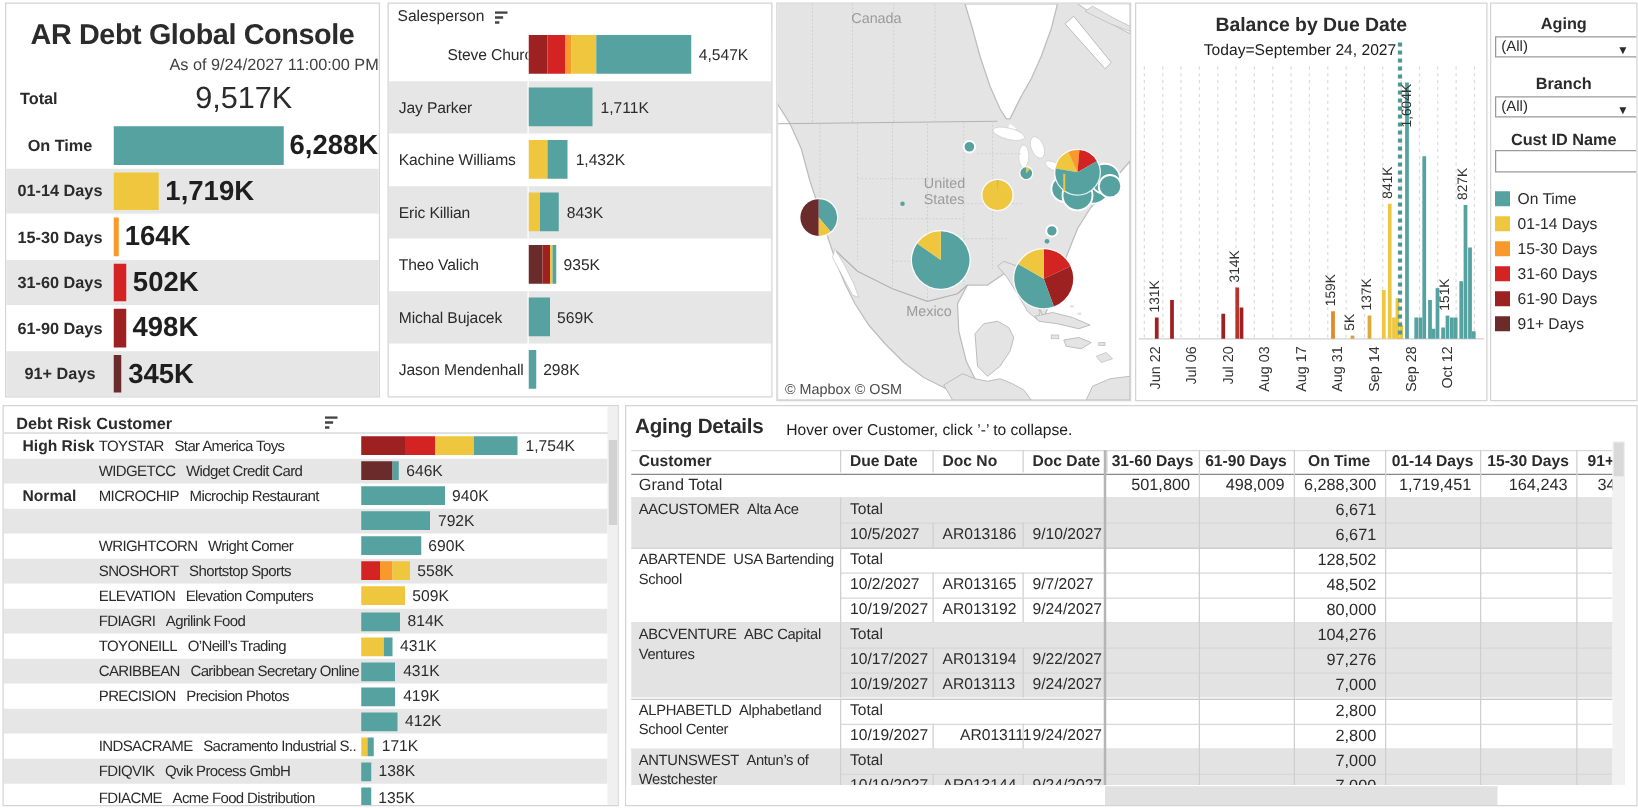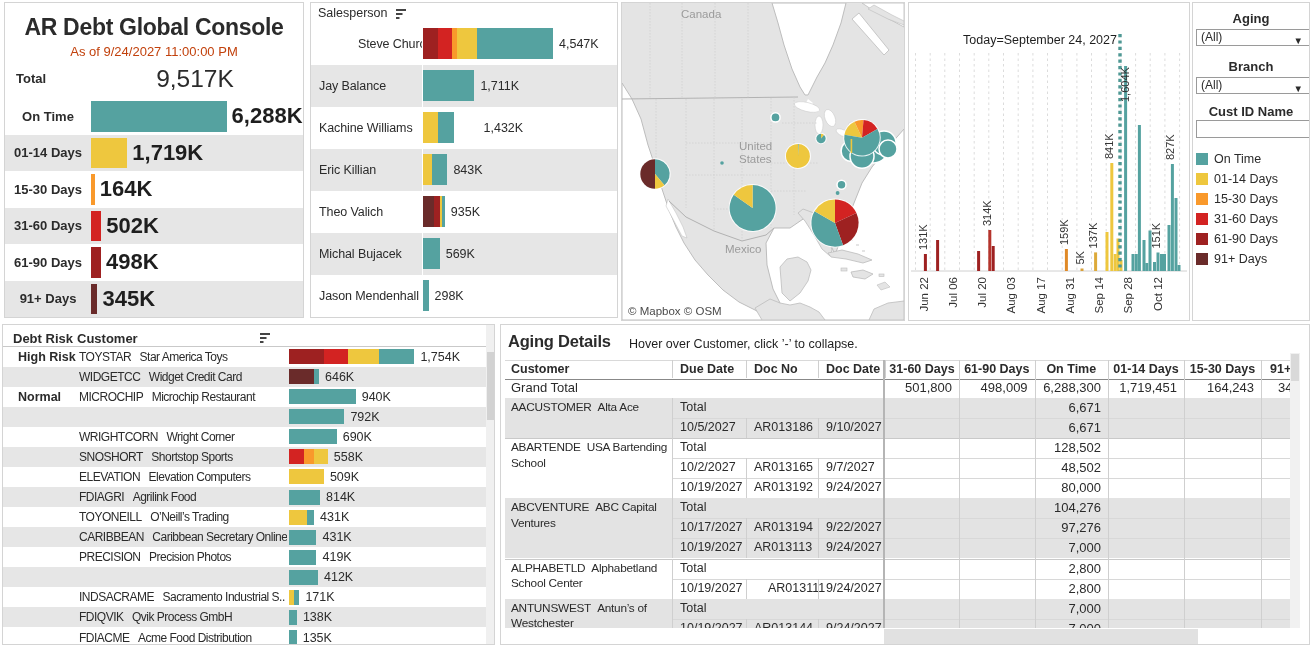--- a/index.html
+++ b/index.html
@@ -175,6 +175,7 @@
 </svg>
   </div>
 <div class="panel" style="left:908px;top:2px;width:282px;height:319px;">
+<div class="ab" style="left:0;top:9px;width:280px;text-align:center;font-size:15.5px;font-weight:bold;">Balance by Due Date</div>
 <div class="ab" style="left:0;top:30px;width:262px;text-align:center;font-size:12.5px;color:#1e1e1e;">Today=September 24, 2027</div>
 <svg class="ab" style="left:0;top:0;" width="280" height="317" viewBox="0 0 280 317">
 <path d="M6.5,50 L6.5,268.0" stroke="#dcdcdc" stroke-width="1" stroke-dasharray="2.5,3"></path>

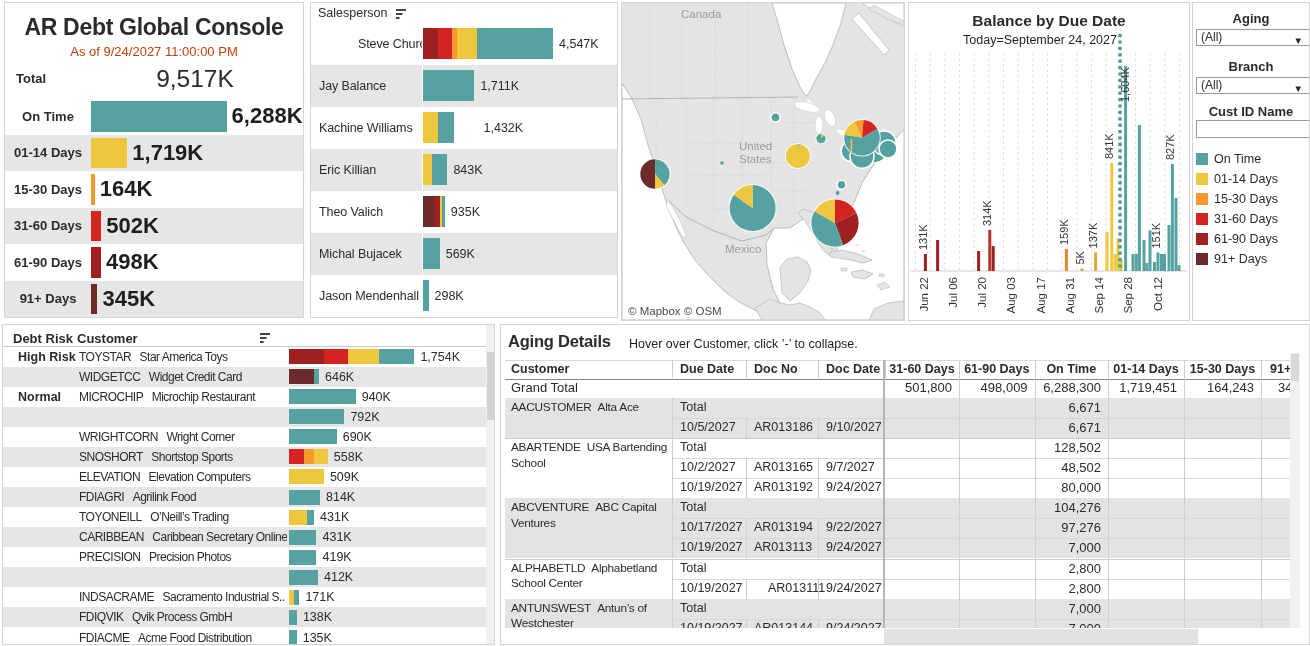--- a/index.html
+++ b/index.html
@@ -6,7 +6,7 @@
 </style></head><body>
 <div class="panel" style="left:4px;top:2px;width:300px;height:316px;">
 <div class="ab" style="left:0;top:11px;width:298px;text-align:center;font-size:23px;font-weight:bold;letter-spacing:-0.3px;">AR Debt Global Console</div>
-<div class="ab" style="left:0;top:41px;width:298px;text-align:center;font-size:13px;color:#c2410c;">As of 9/24/2027 11:00:00 PM</div>
+<div class="ab" style="left:0;top:41px;width:298px;text-align:right;font-size:13px;color:#404040;">As of 9/24/2027 11:00:00 PM</div>
 <div class="ab" style="left:11px;top:68px;font-size:13px;font-weight:bold;">Total</div>
 <div class="ab" style="left:80px;top:62px;width:220px;text-align:center;font-size:24.5px;">9,517K</div>
 <div class="ab" style="left:0;top:95.0px;width:298px;height:36.5px;background:#fff;"></div>

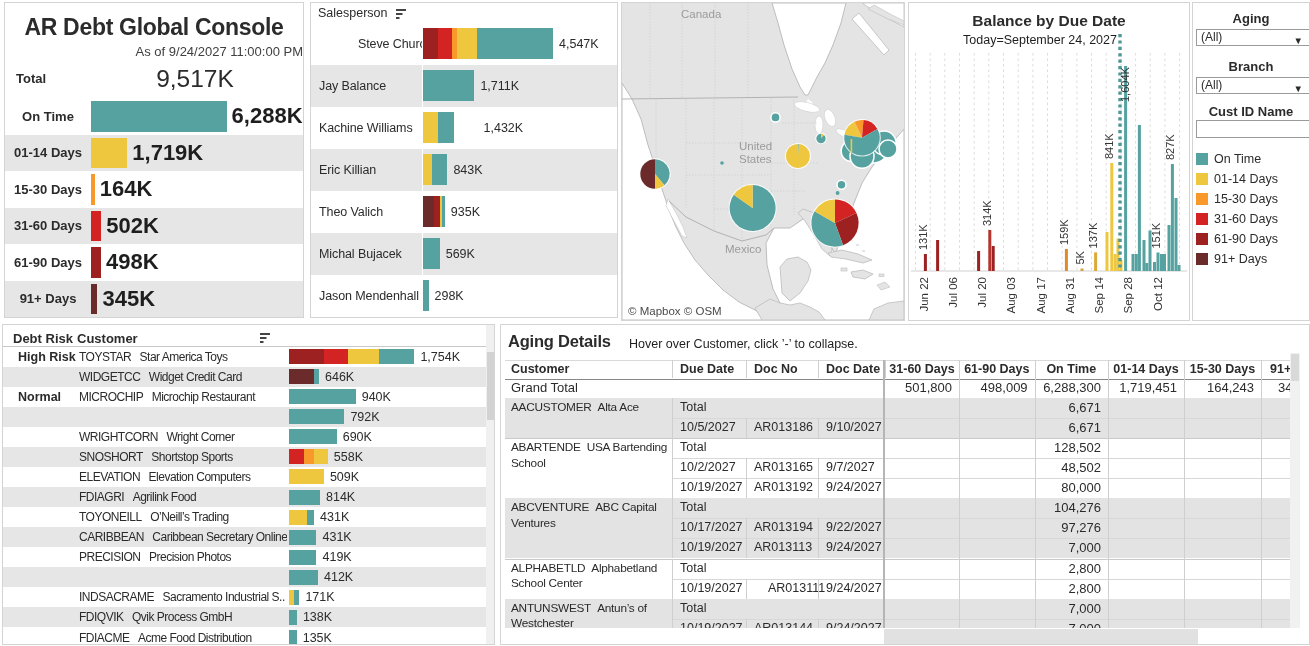--- a/index.html
+++ b/index.html
@@ -51,7 +51,7 @@
 <div class="ab" style="left:166.0px;top:25.2px;width:76.0px;height:31px;background:#55a2a0;"></div>
 <div class="ab" style="left:248.0px;top:20.5px;height:41.9px;display:flex;align-items:center;font-size:12.5px;">4,547K</div>
 <div class="ab" style="left:0;top:62.4px;width:306px;height:41.9px;background:#e6e6e6;"></div>
-<div class="ab" style="left:8px;top:62.4px;height:41.9px;display:flex;align-items:center;font-size:12.5px;letter-spacing:-0.1px;">Jay Balance</div>
+<div class="ab" style="left:8px;top:62.4px;height:41.9px;display:flex;align-items:center;font-size:12.5px;letter-spacing:-0.1px;">Jay Parker</div>
 <div class="ab" style="left:111px;top:62.4px;width:1px;height:41.9px;background:#fff;"></div>
 <div class="ab" style="left:112.0px;top:67.1px;width:51.4px;height:31px;background:#55a2a0;"></div>
 <div class="ab" style="left:169.4px;top:62.4px;height:41.9px;display:flex;align-items:center;font-size:12.5px;">1,711K</div>

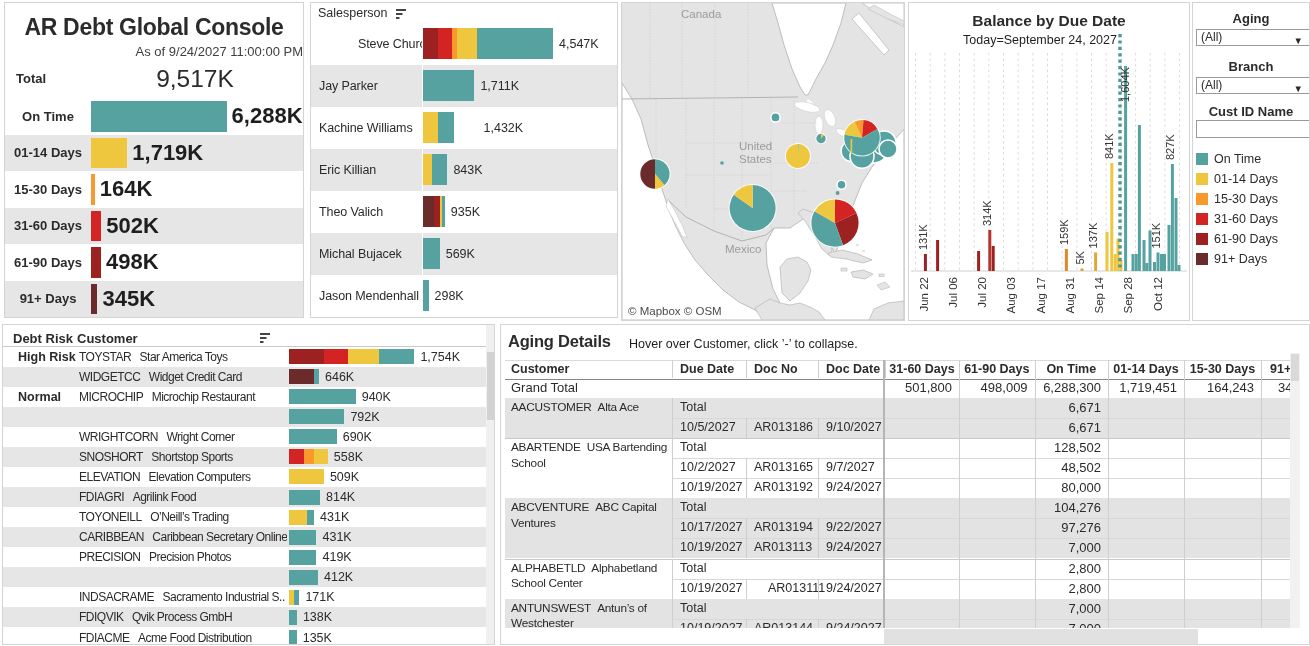--- a/index.html
+++ b/index.html
@@ -60,7 +60,7 @@
 <div class="ab" style="left:111px;top:104.4px;width:1px;height:41.9px;background:#fff;"></div>
 <div class="ab" style="left:112.0px;top:109.1px;width:14.7px;height:31px;background:#eec73e;"></div>
 <div class="ab" style="left:126.7px;top:109.1px;width:16.8px;height:31px;background:#55a2a0;"></div>
-<div class="ab" style="left:149.5px;top:104.4px;height:41.9px;display:flex;align-items:center;font-size:12.5px;margin-left:23px;">1,432K</div>
+<div class="ab" style="left:149.5px;top:104.4px;height:41.9px;display:flex;align-items:center;font-size:12.5px;">1,432K</div>
 <div class="ab" style="left:0;top:146.3px;width:306px;height:41.9px;background:#e6e6e6;"></div>
 <div class="ab" style="left:8px;top:146.3px;height:41.9px;display:flex;align-items:center;font-size:12.5px;letter-spacing:-0.1px;">Eric Killian</div>
 <div class="ab" style="left:111px;top:146.3px;width:1px;height:41.9px;background:#fff;"></div>

